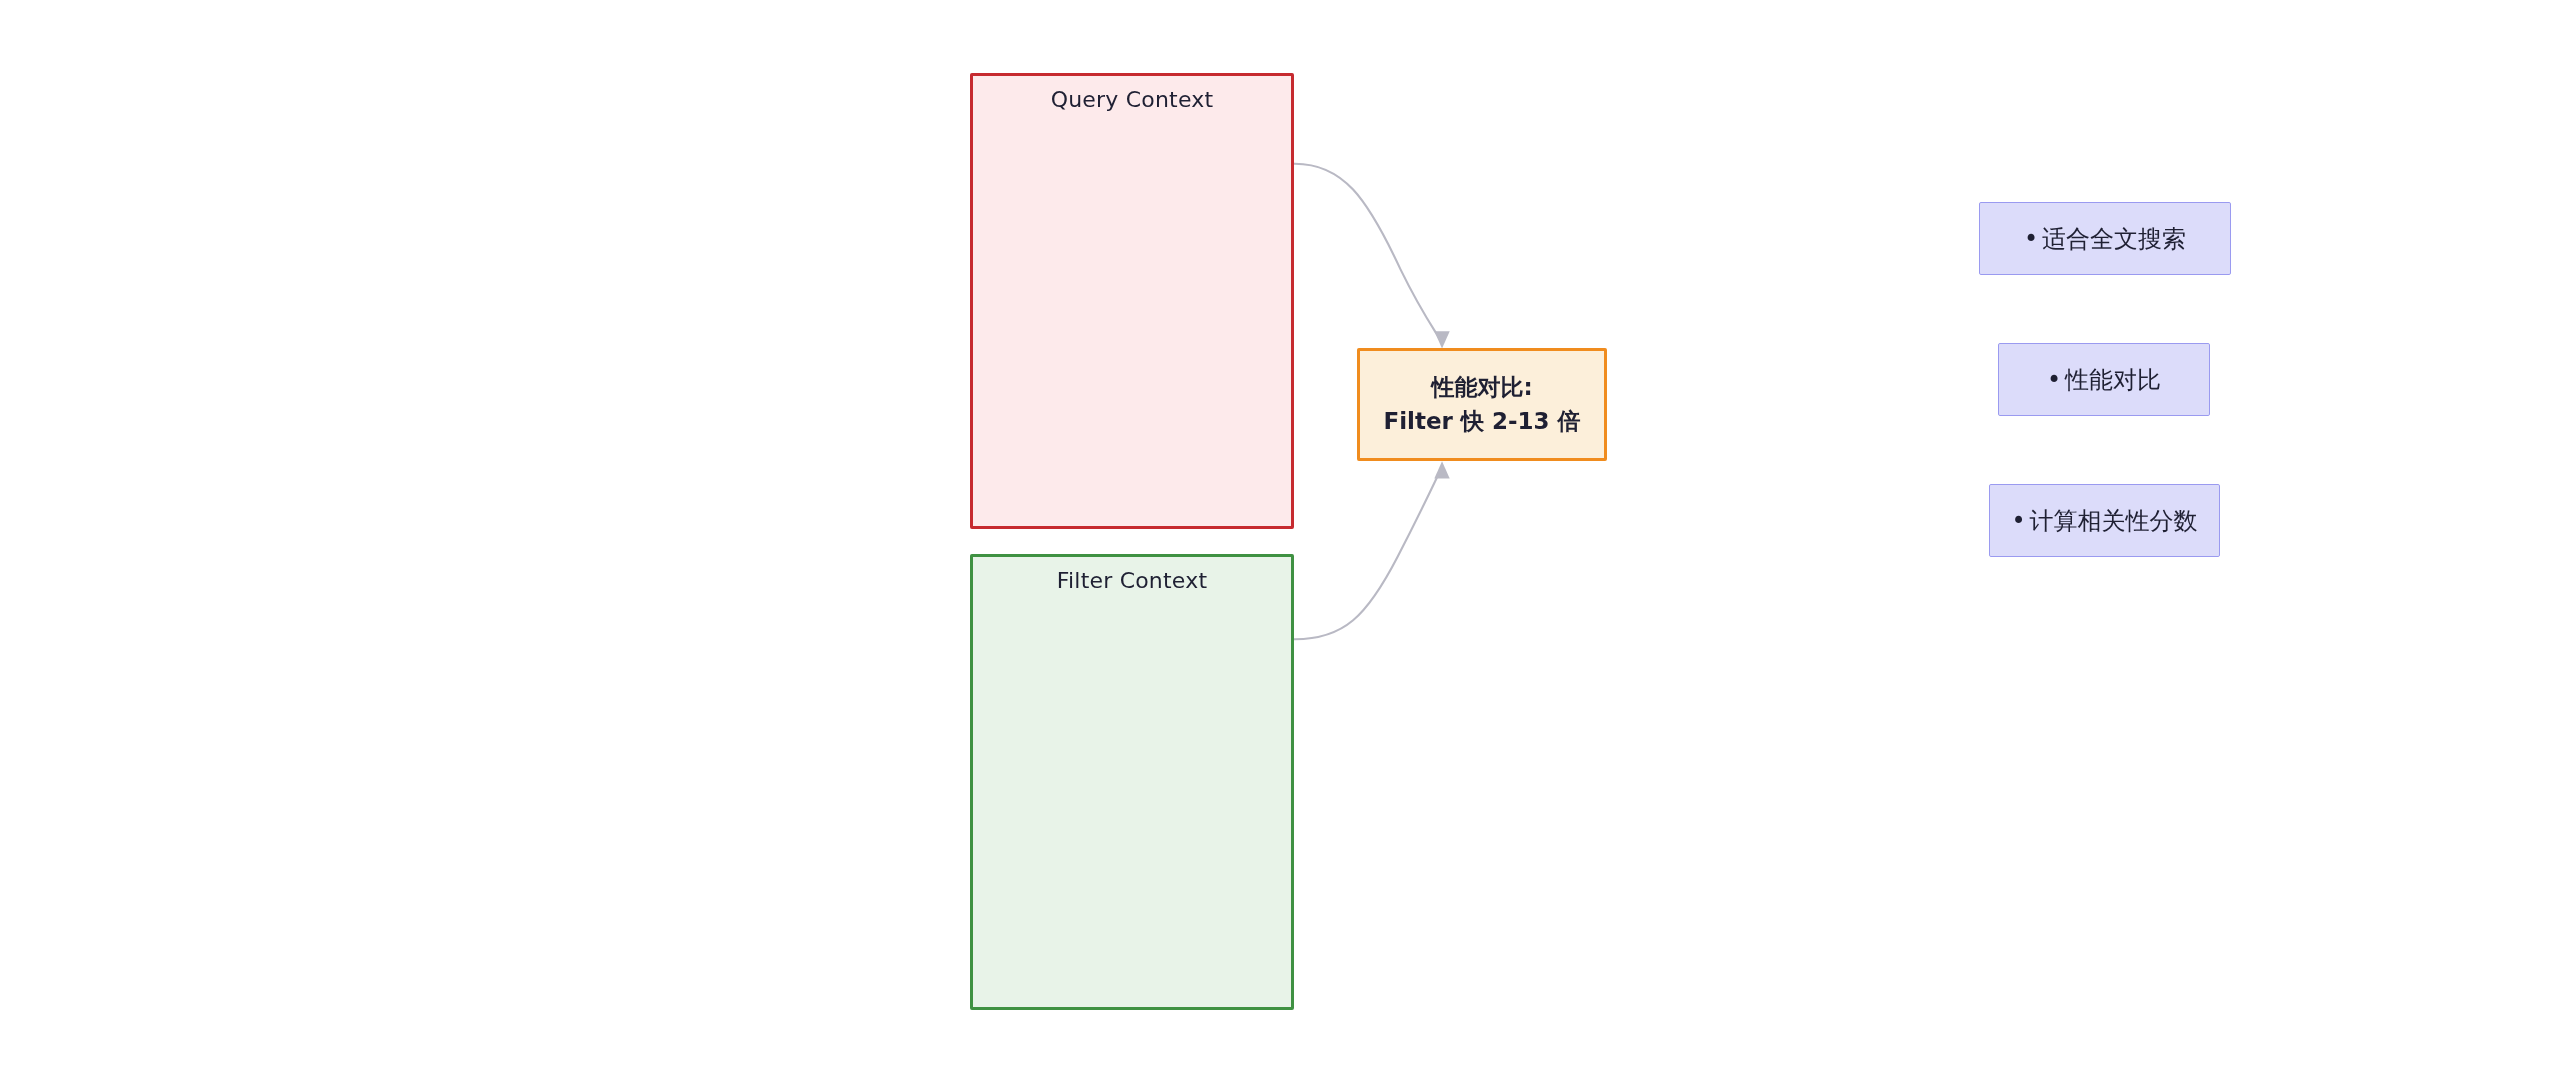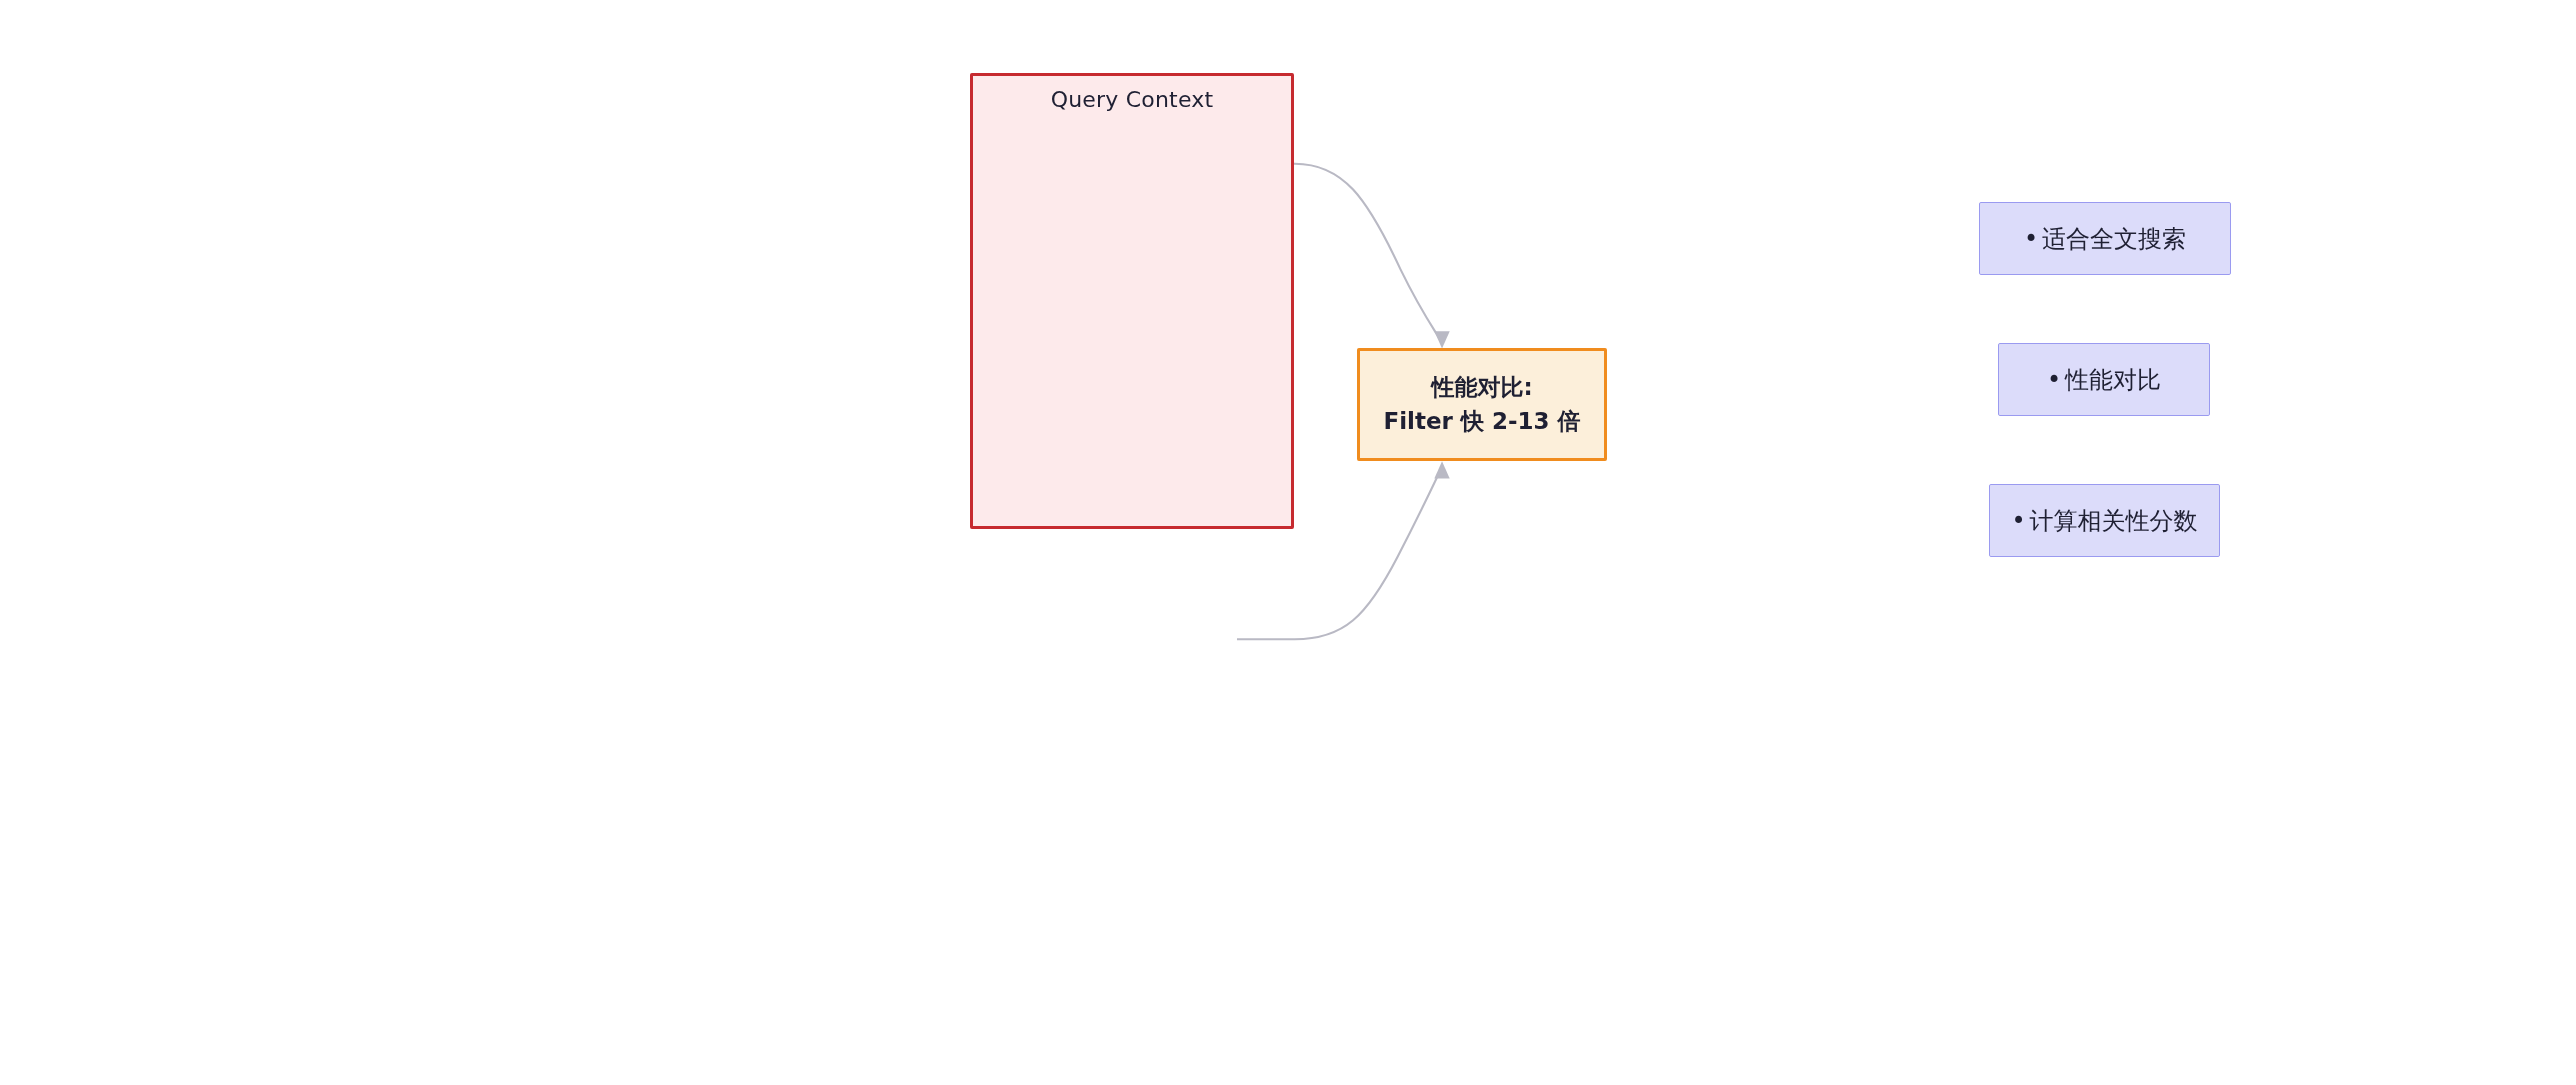--- a/index.html
+++ b/index.html
@@ -162,6 +162,10 @@
     </div>
   </div>
 
+  <div class="subgraph filter">
+    <div class="subgraph-title">Filter Context</div>
+
+  </div>
 
   <div class="callout">
     <div>性能对比:</div>

